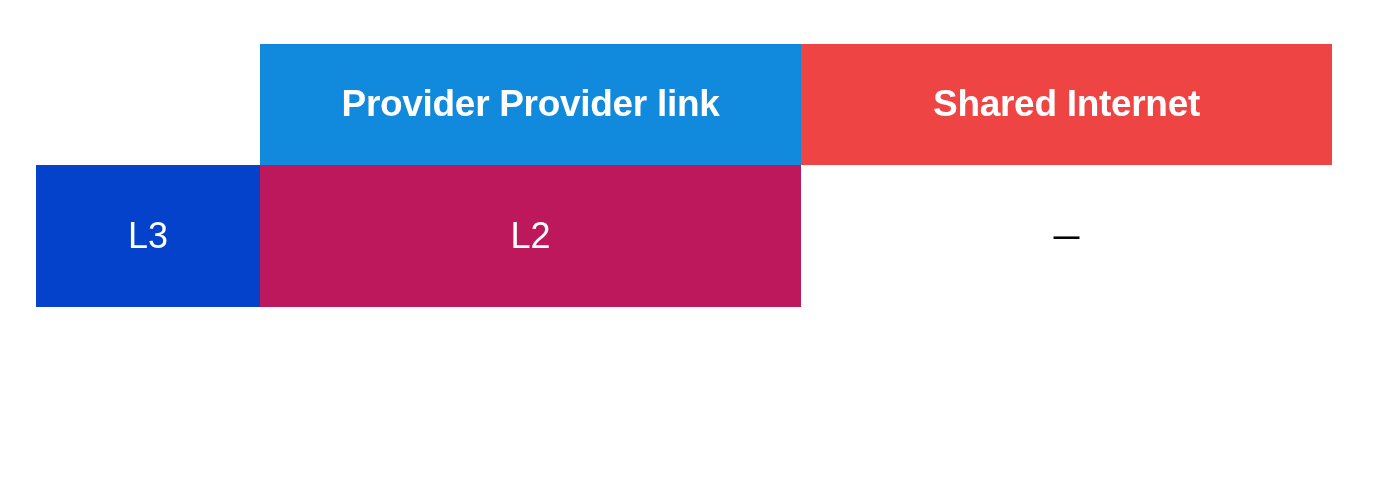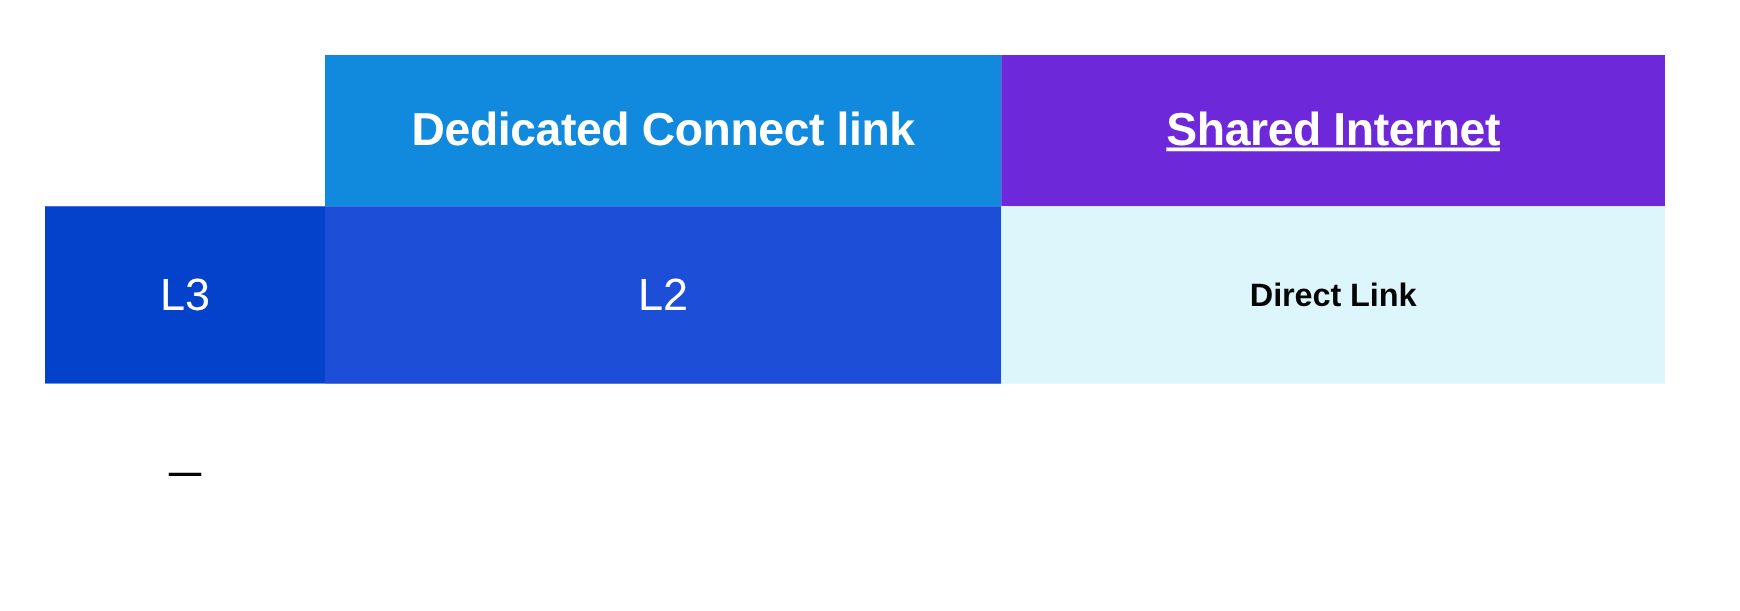--- a/index.html
+++ b/index.html
@@ -98,7 +98,7 @@
       <span></span>
     </div>
     <div class="cell col-head col-head-1">
-      <span>Dedicated Connect link</span>
+      <span>Provider Provider link</span>
     </div>
     <div class="cell col-head col-head-2">
       <span>Shared Internet</span>

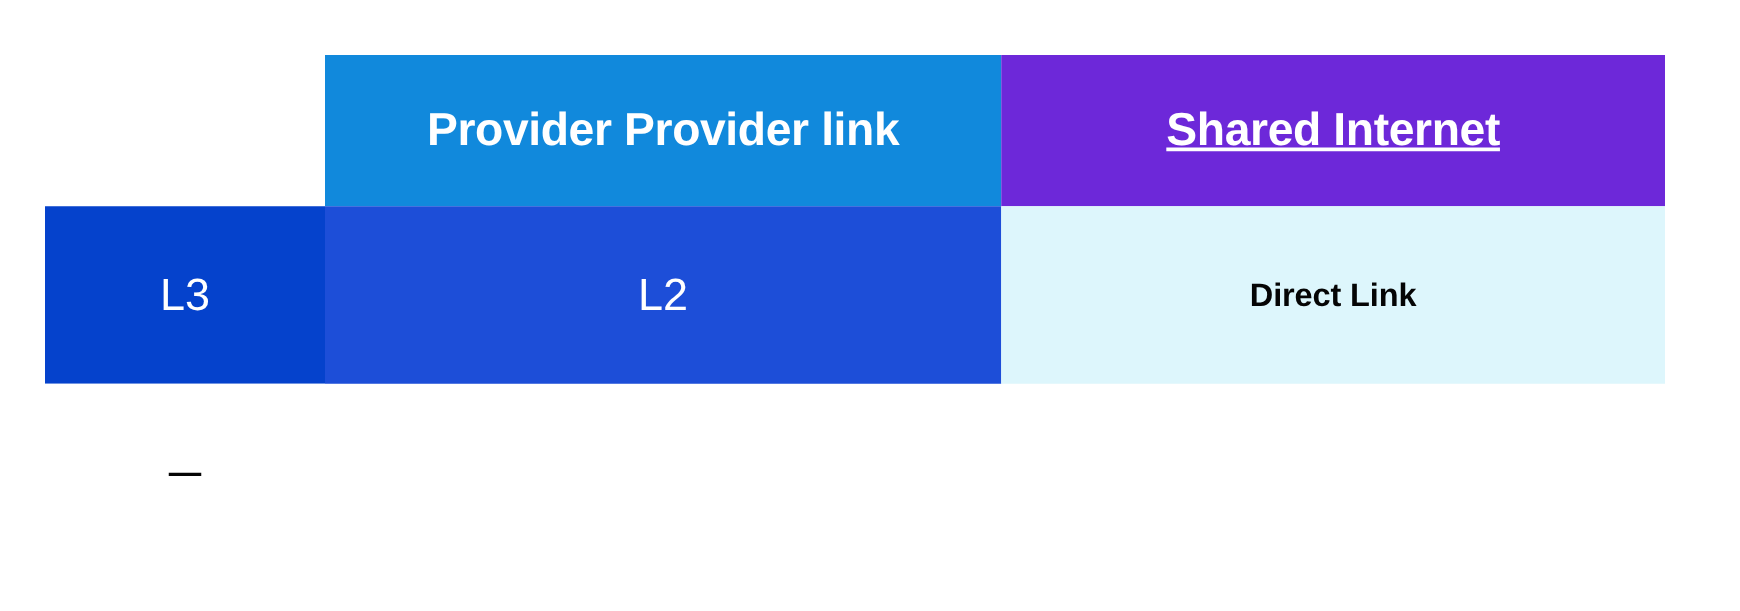--- a/index.html
+++ b/index.html
@@ -56,7 +56,7 @@
     line-height: 1.1;
   }
   .col-head-1 { background: #1189DC; }
-  .col-head-2 { background: #6d28d9; text-decoration: underline; }
+  .col-head-2 { background: #ef4444; }
 
   
   .row-head {

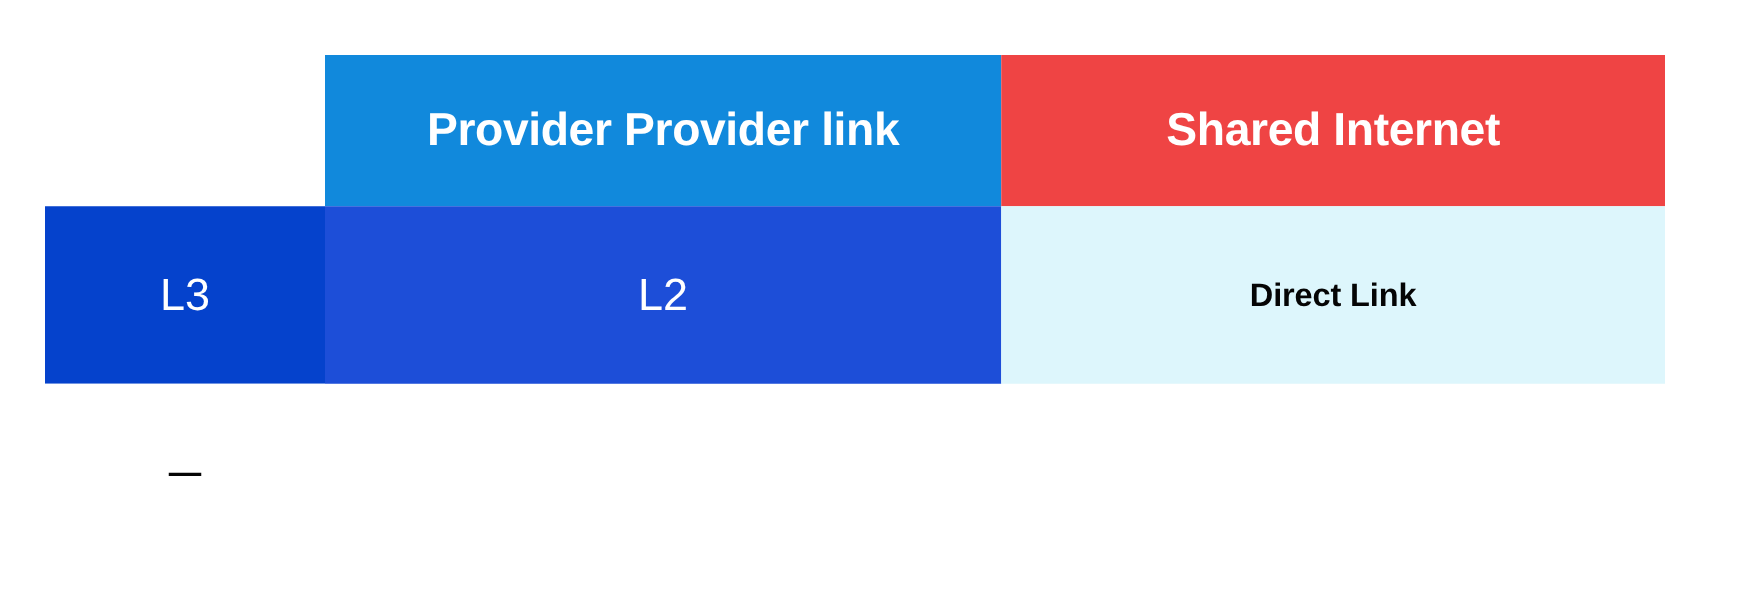--- a/index.html
+++ b/index.html
@@ -66,7 +66,7 @@
     letter-spacing: 0px;
   }
   .row-head-l3 { background: #0542CC; }
-  .row-head-l2 { background: #1d4ed8; }
+  .row-head-l2 { background: #be185d; }
 
   
   .body-cell {

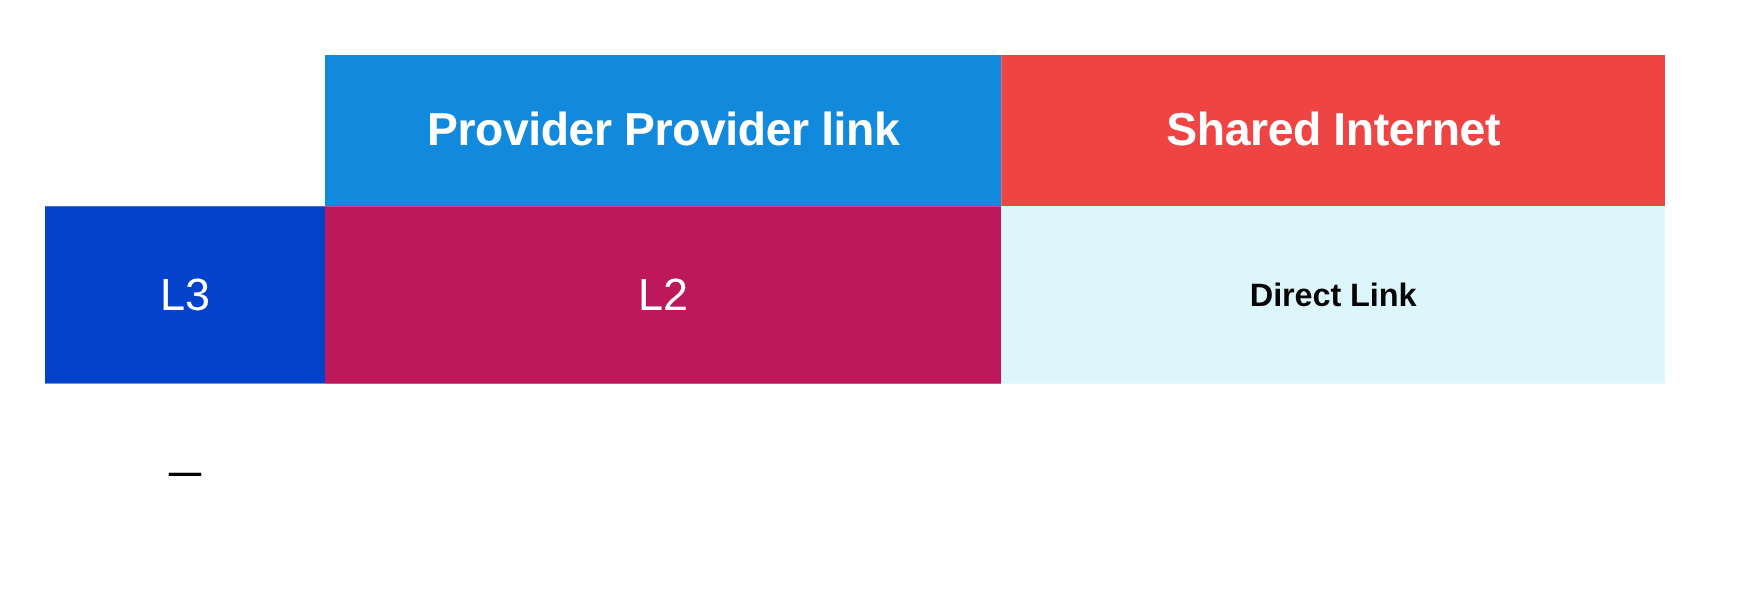--- a/index.html
+++ b/index.html
@@ -111,9 +111,6 @@
     <div class="cell row-head row-head-l2">
       <span>L2</span>
     </div>
-    <div class="cell body-cell tint-c">
-      <span>Direct Link</span>
-    </div>
     <div class="cell body-cell tint-none">
       <span class="dash-mark">—</span>
     </div>

